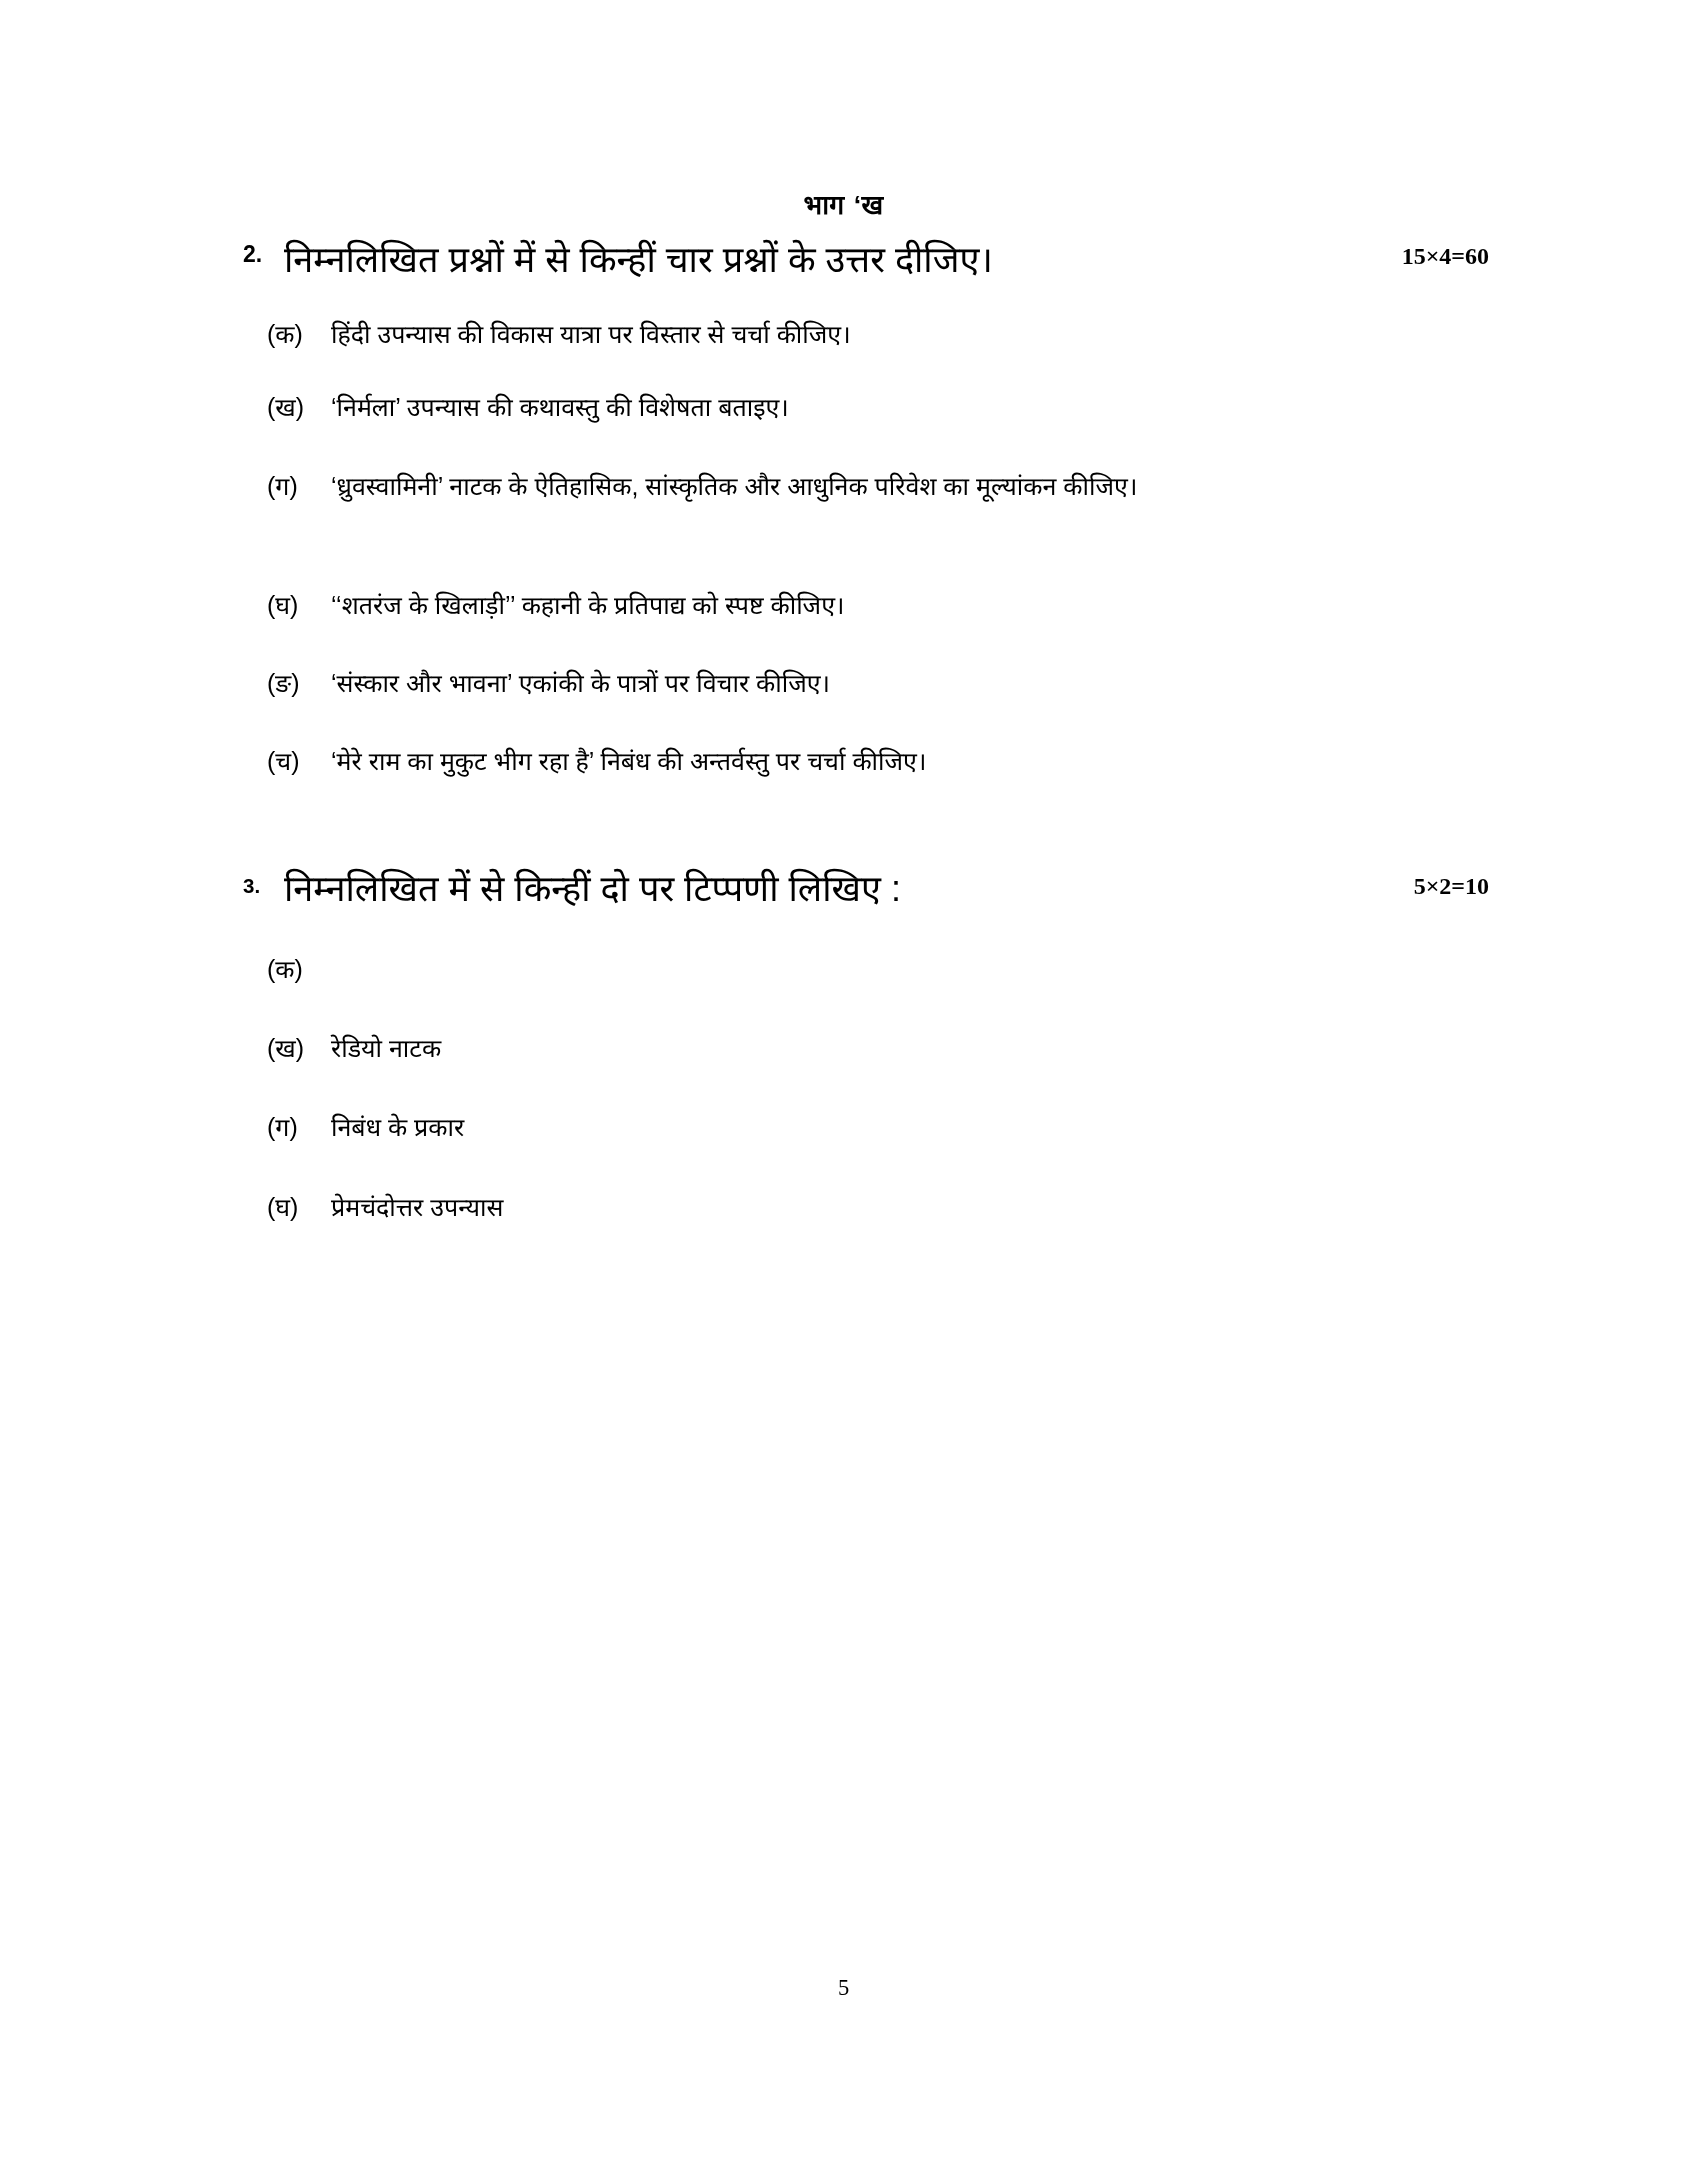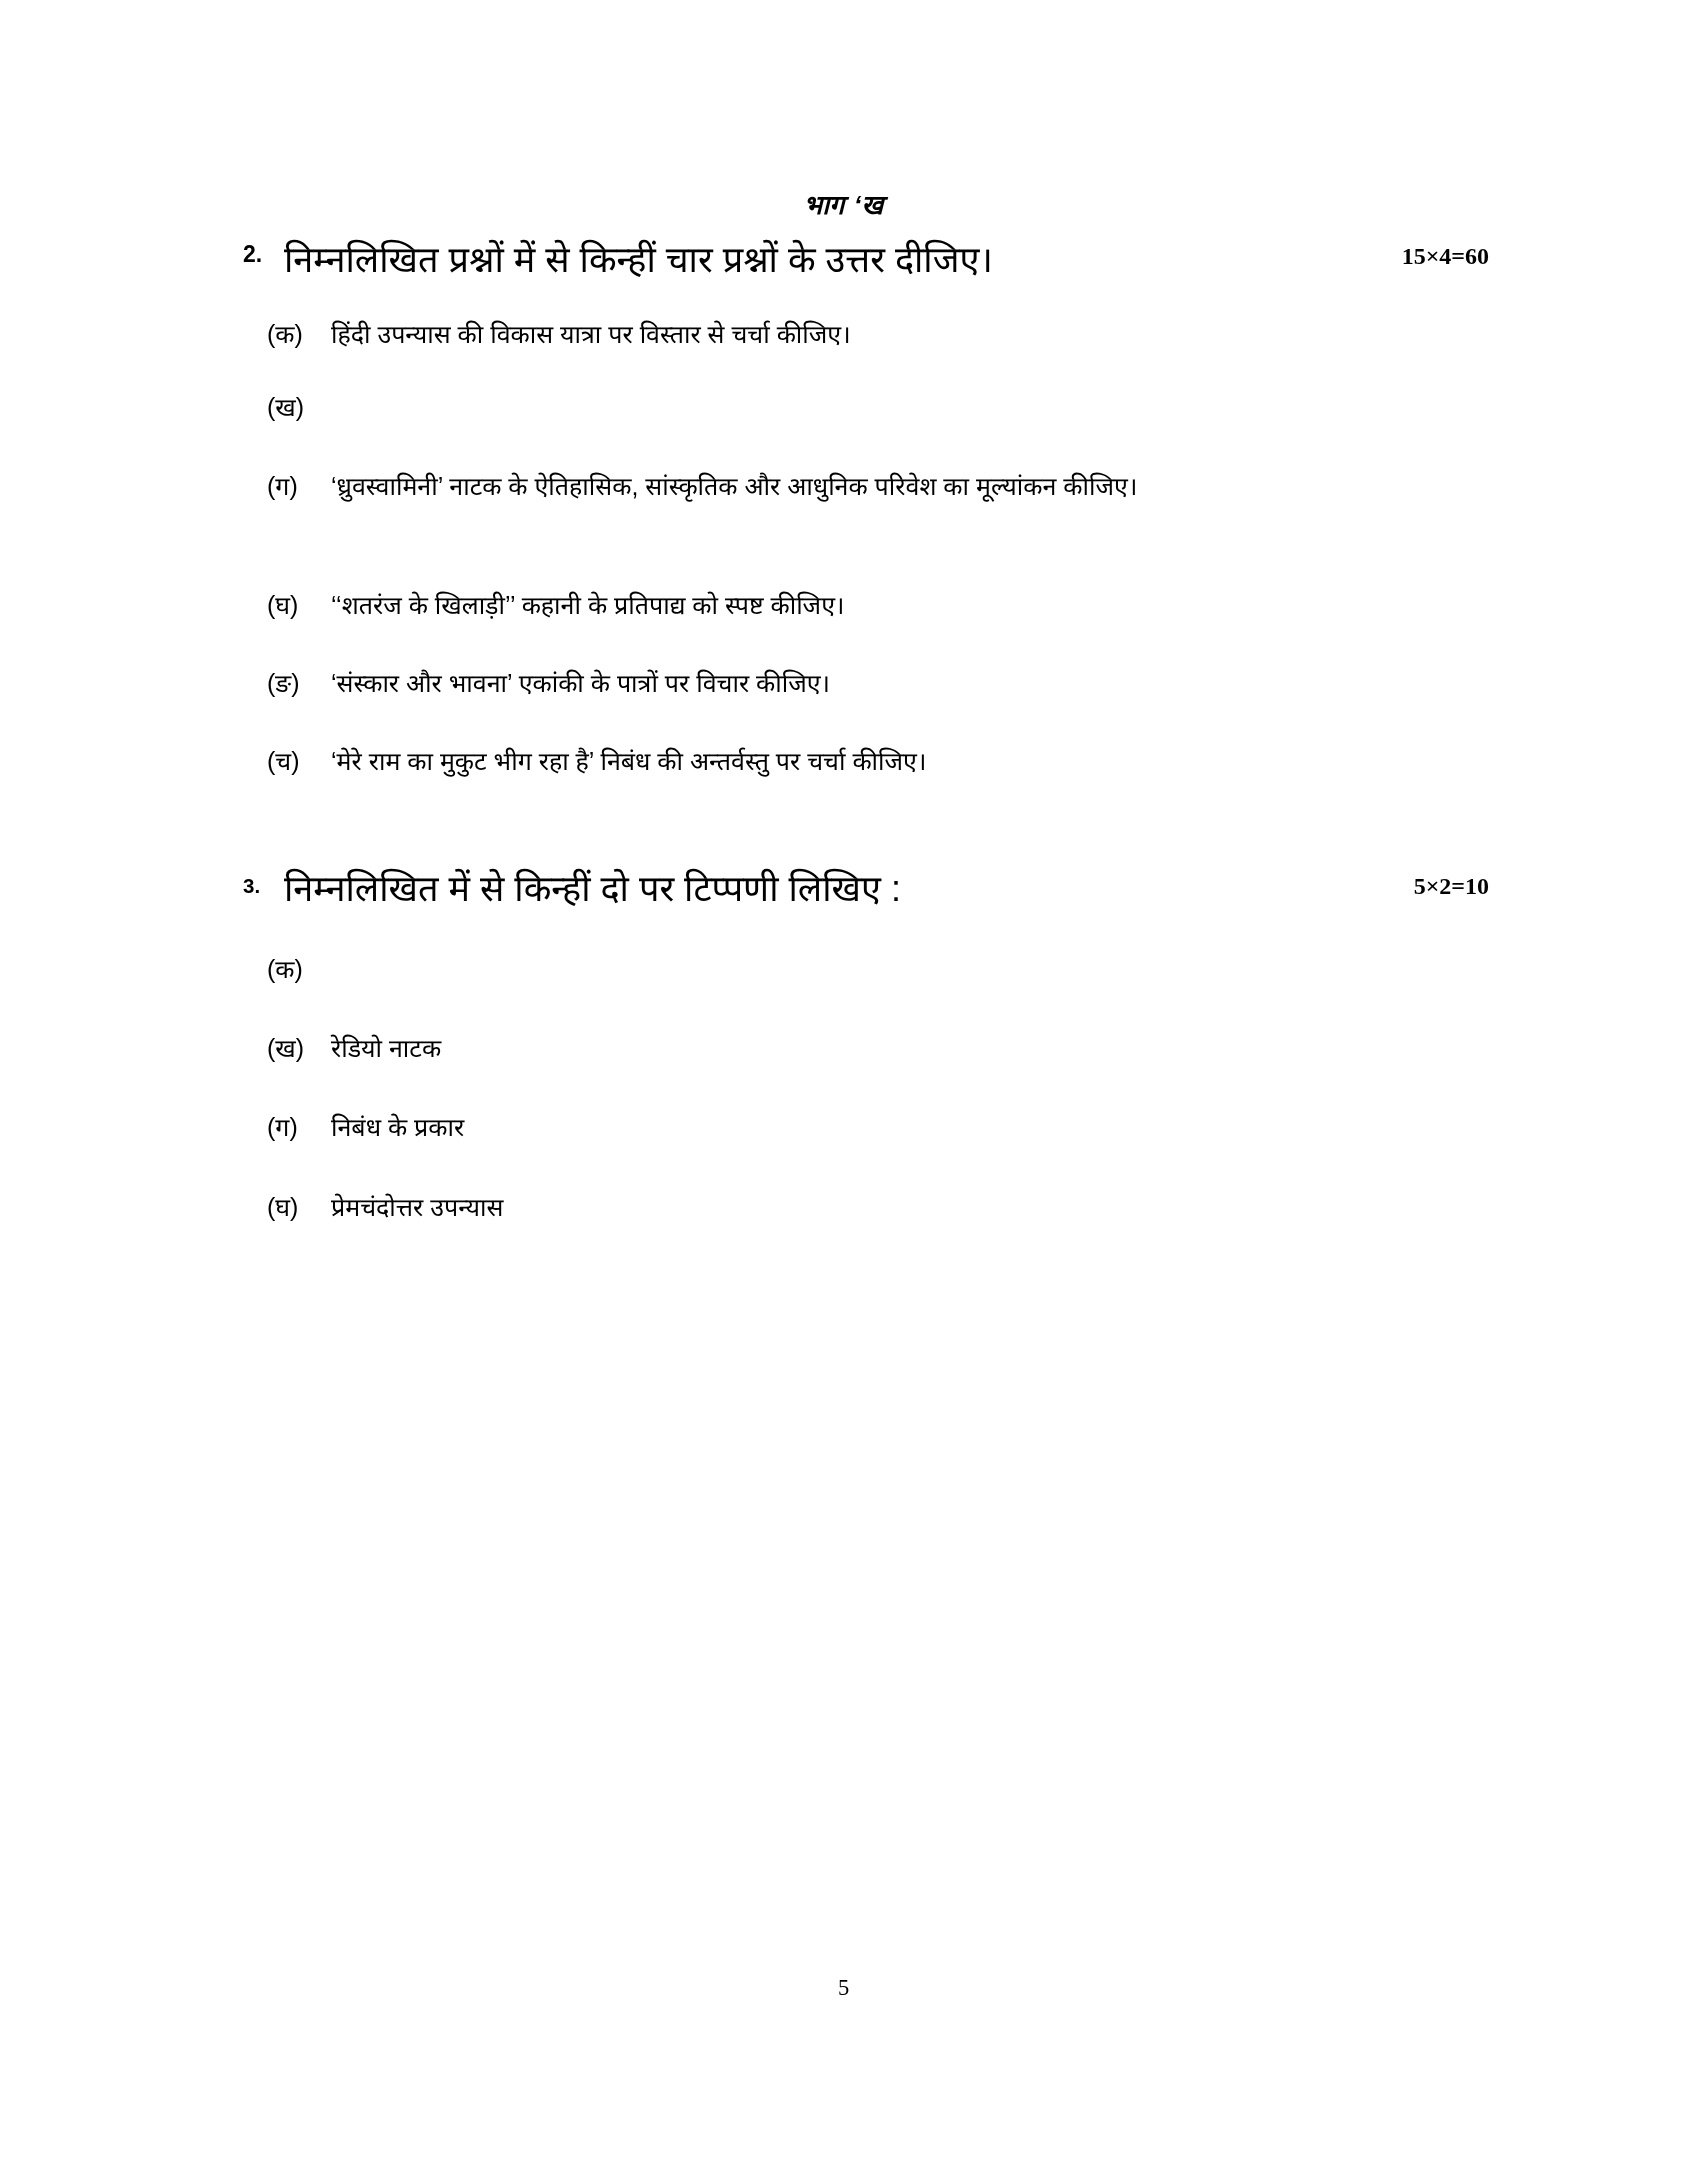--- a/index.html
+++ b/index.html
@@ -35,7 +35,6 @@
     font-weight: 700;
     letter-spacing: 0.3px;
     line-height: 1.1;
-    font-style: italic;
   }
   .part-heading .part-word { margin-right: 9.3px; }
 

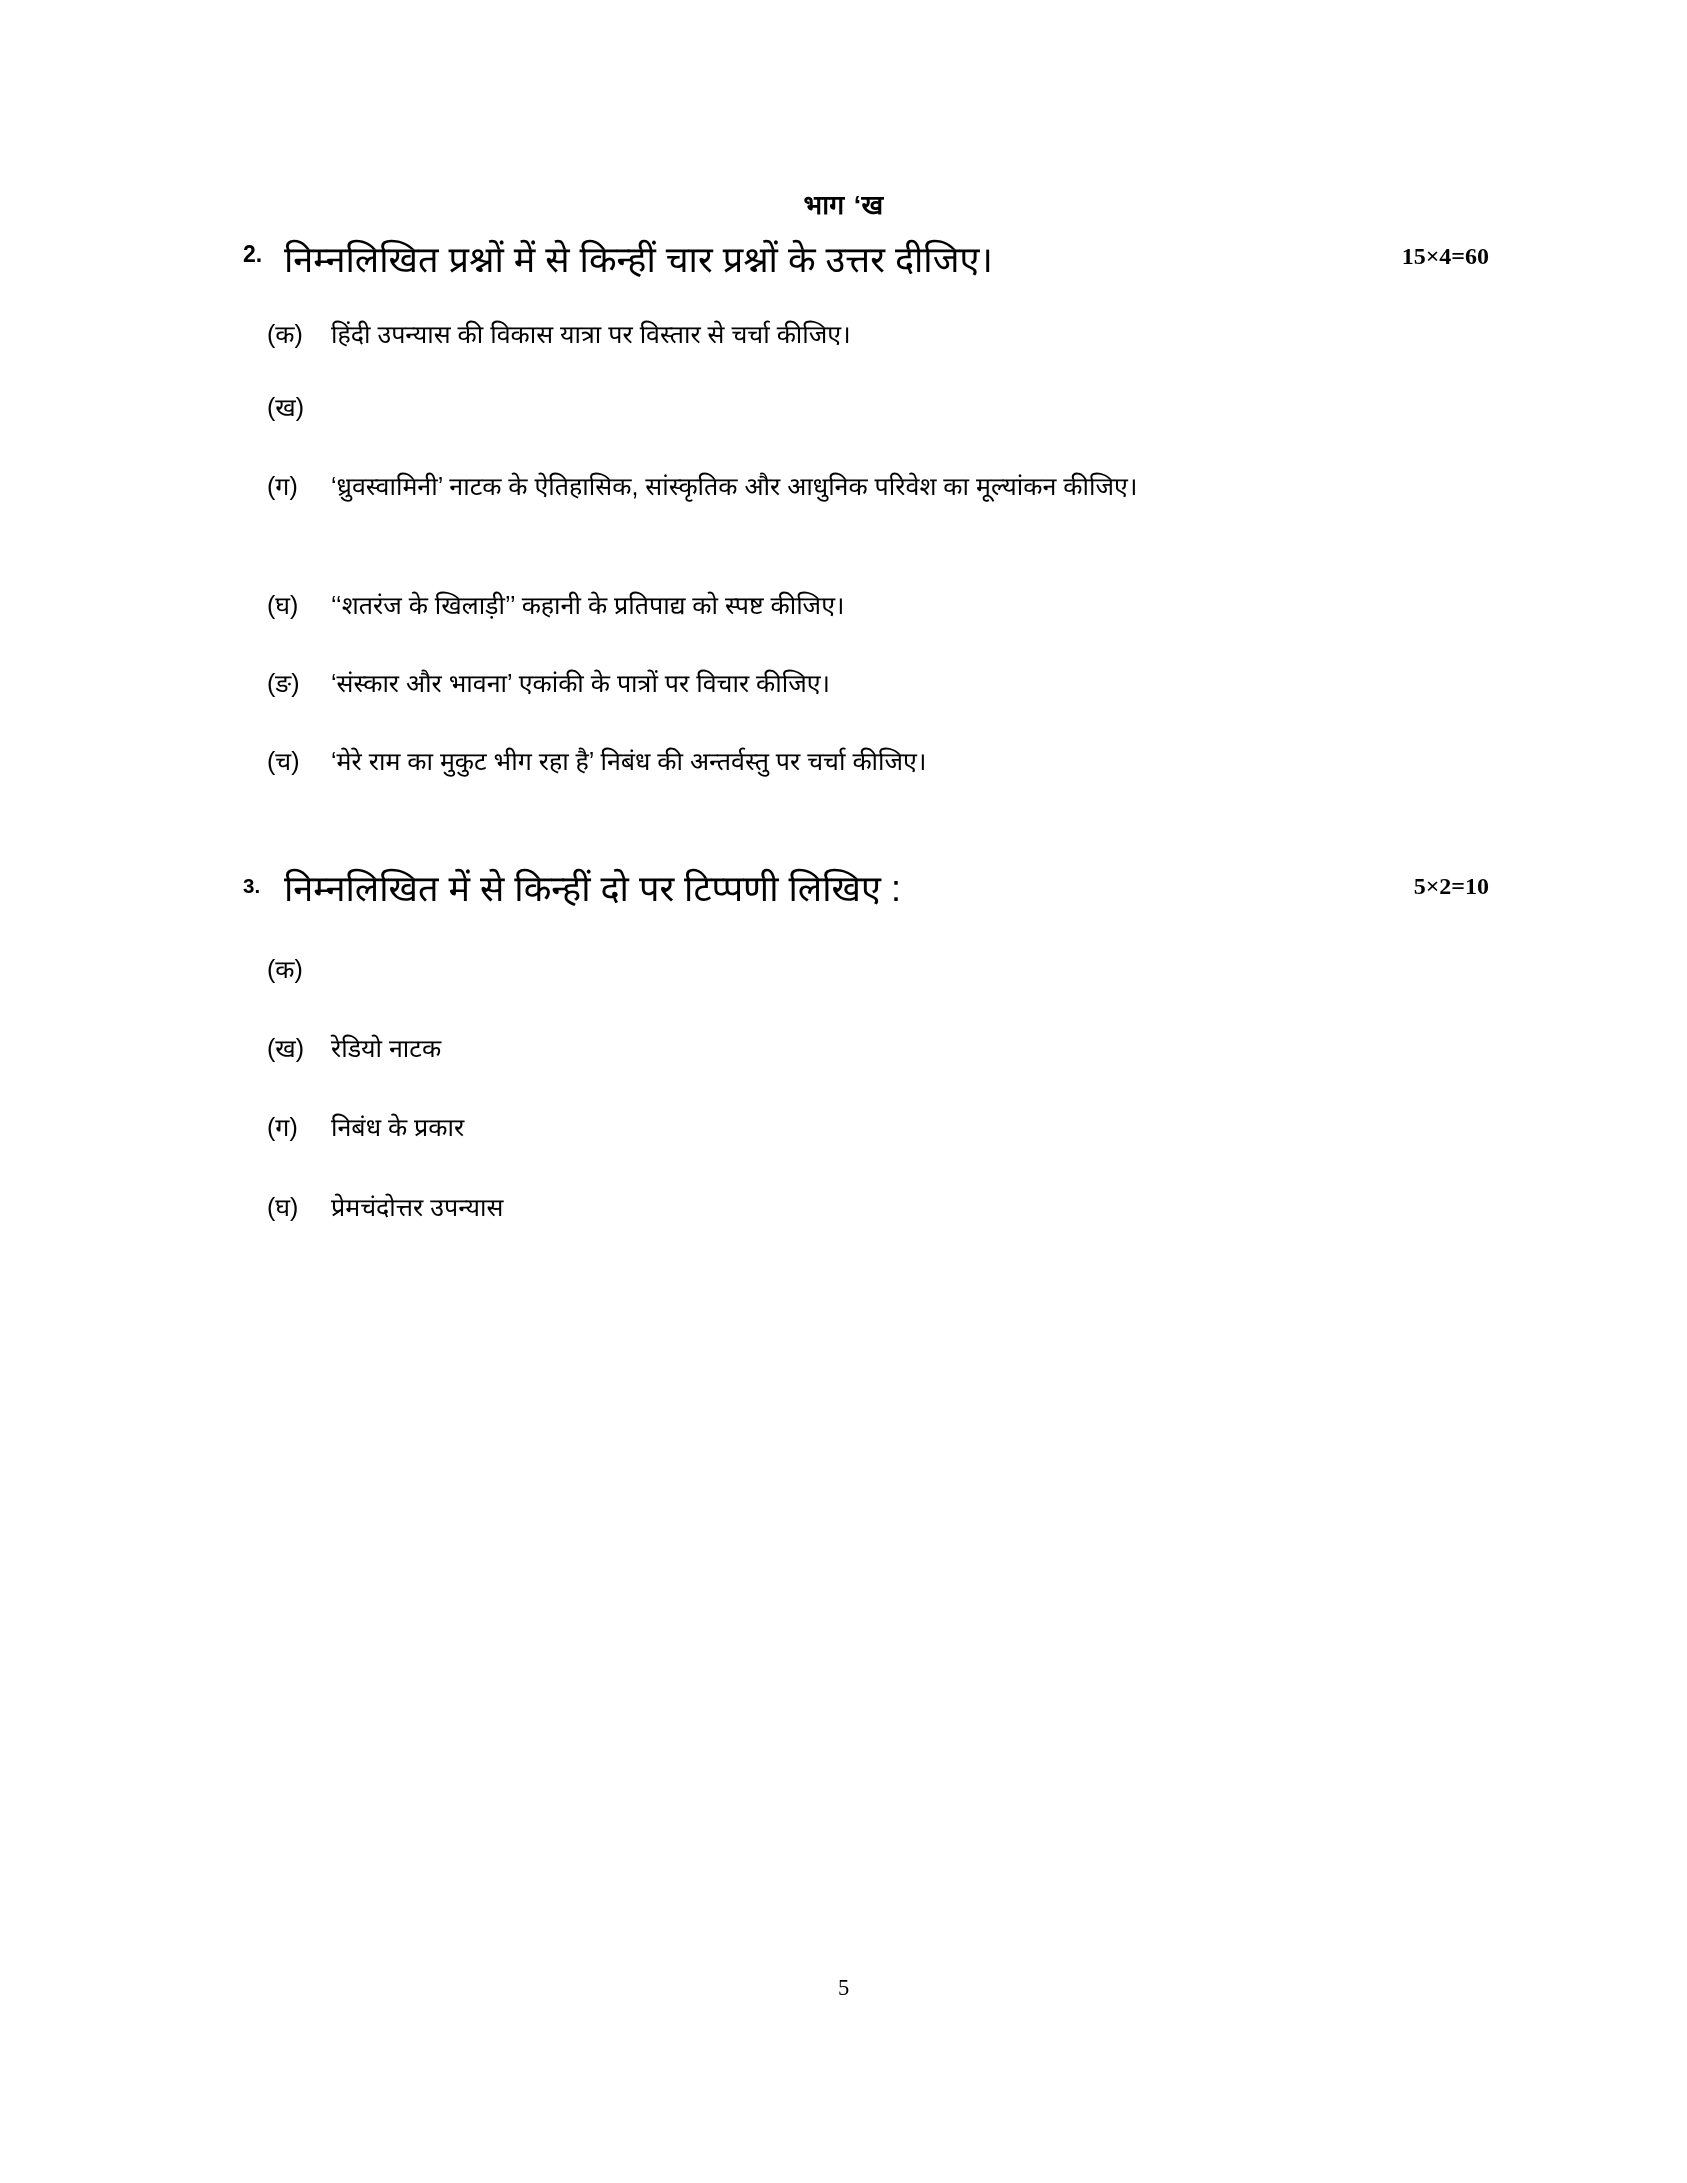--- a/index.html
+++ b/index.html
@@ -139,6 +139,7 @@
 
   <div class="subitem" style="top:389px;">
     <span class="sub-label">(ख)</span>
+    <span class="sub-text">‘निर्मला’ उपन्यास की कथावस्तु की विशेषता बताइए।</span>
   </div>
 
   <div class="subitem" style="top:468px;">

